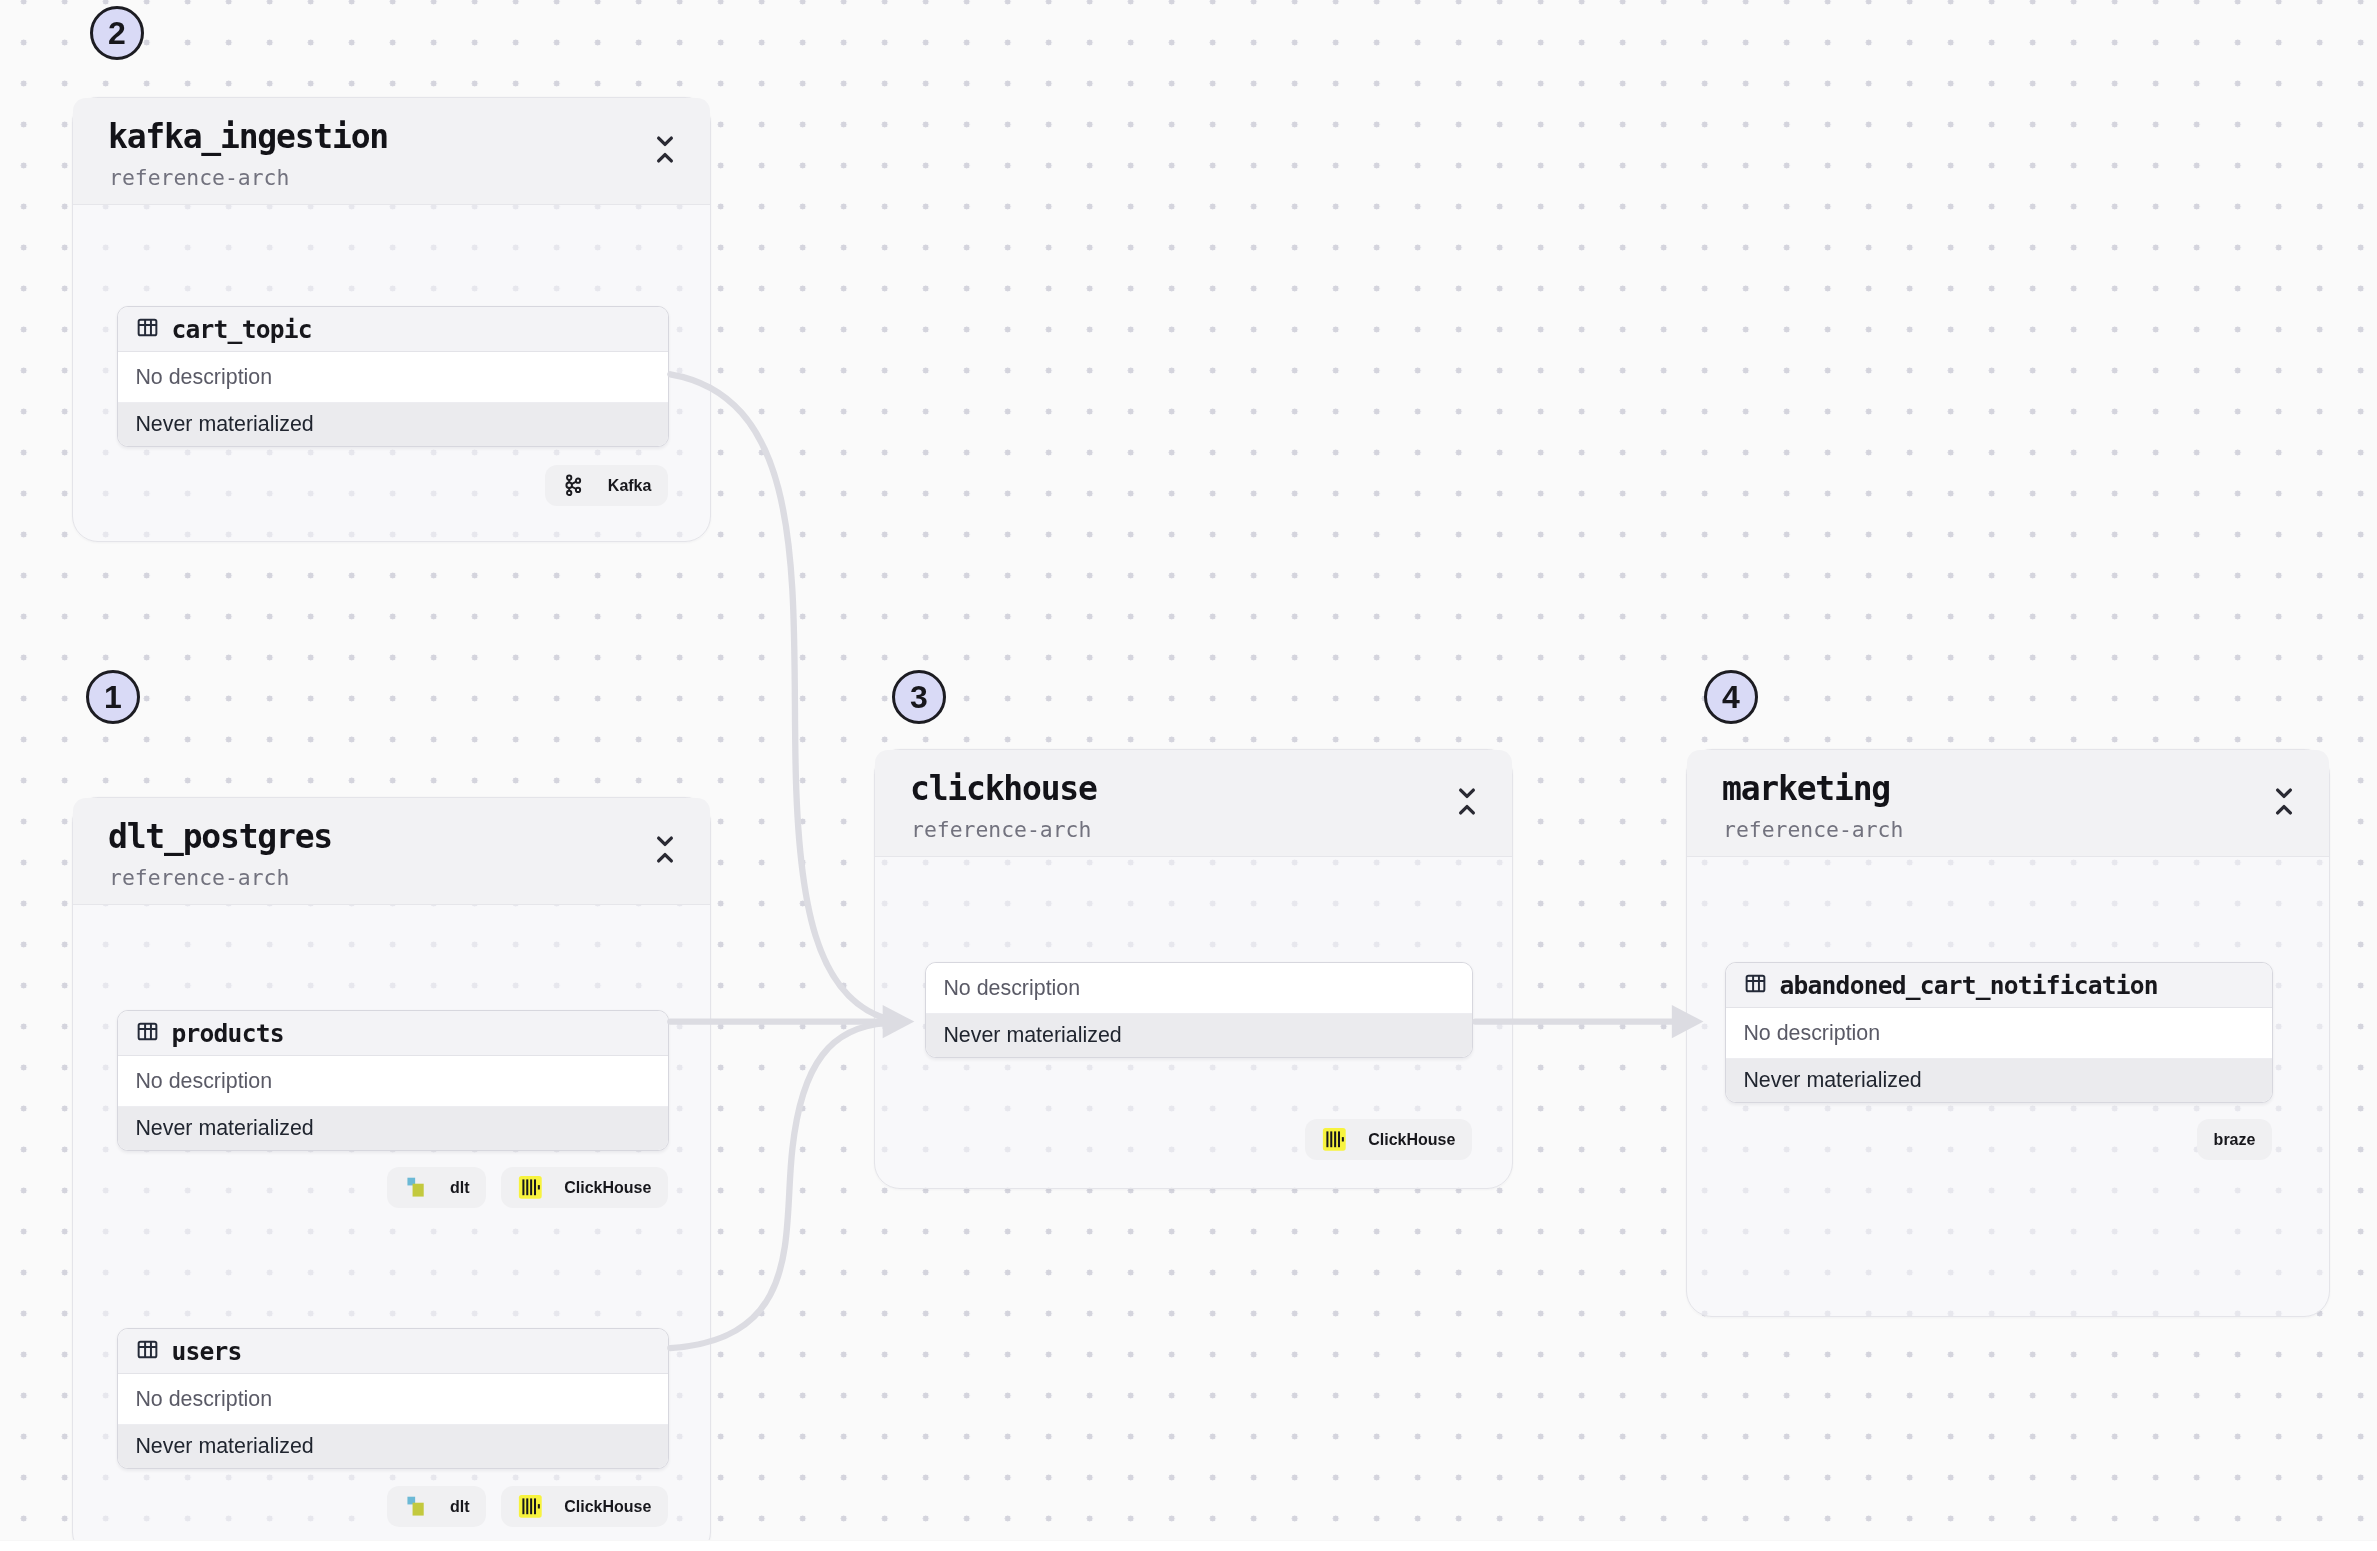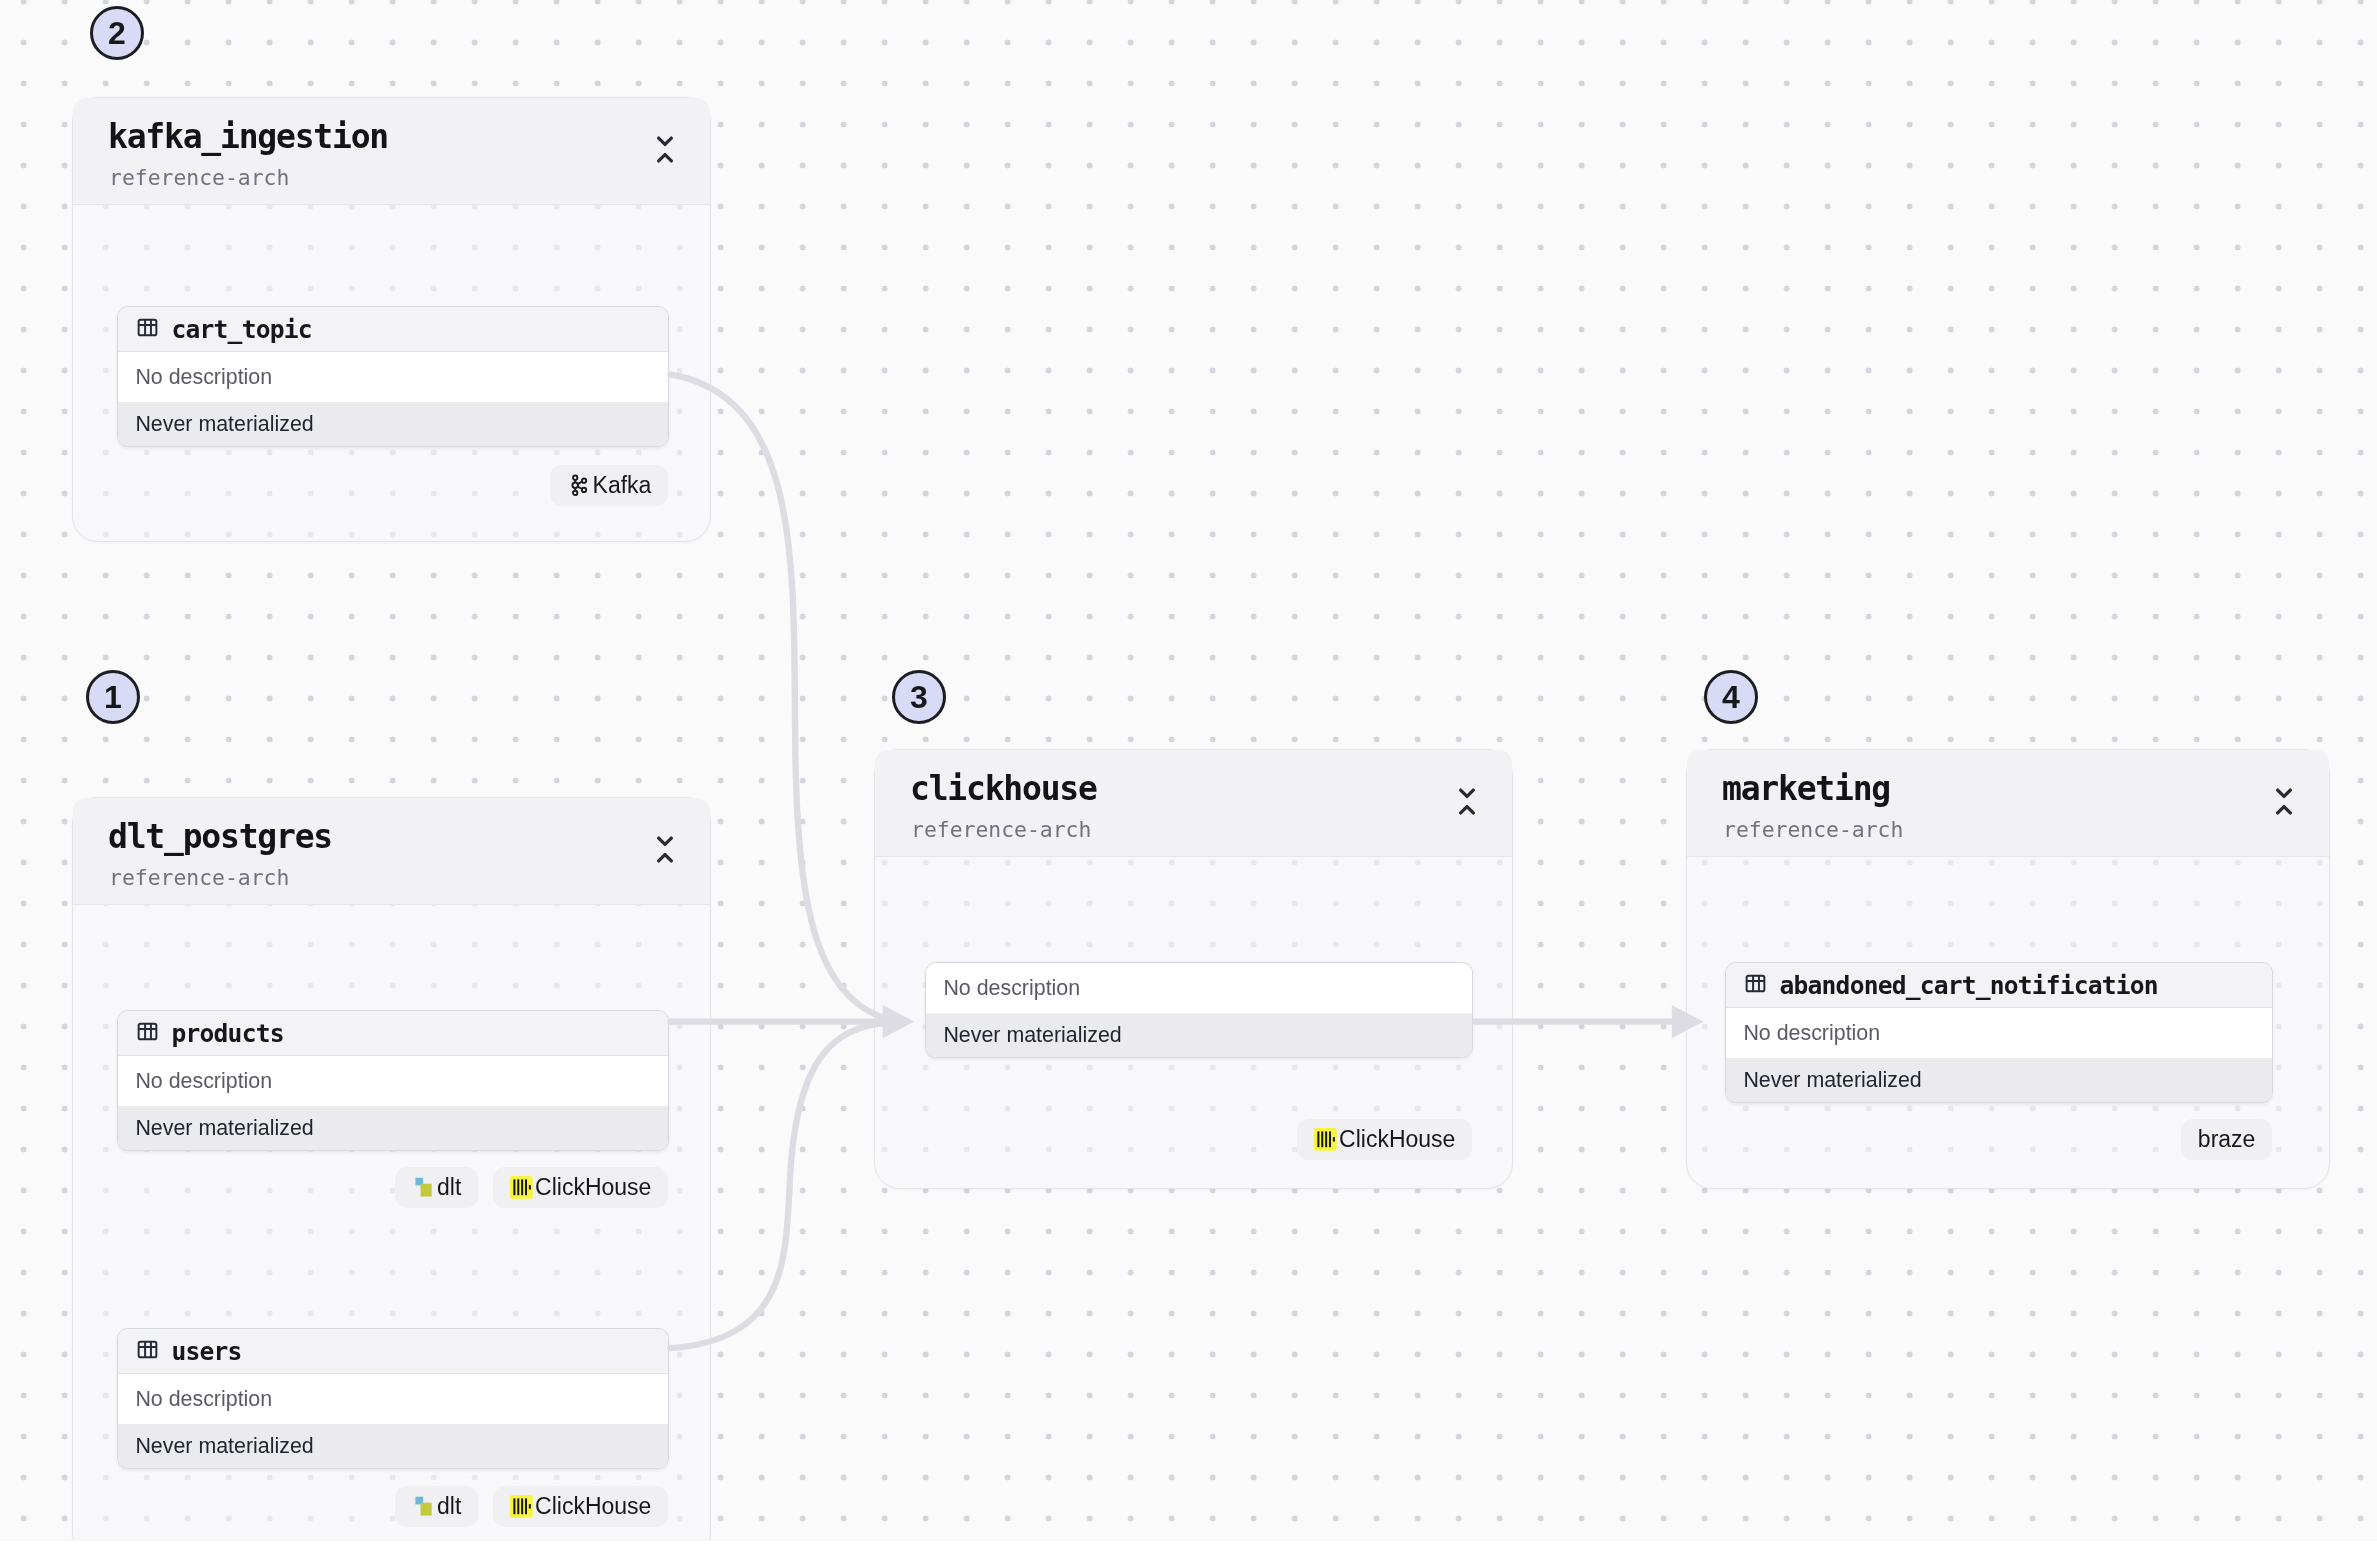--- a/index.html
+++ b/index.html
@@ -92,8 +92,8 @@
   .badge-row { position: absolute; display: flex; gap: 15px; z-index: 3; }
   .badge {
     height: 41px; background: #f0f0f2; border-radius: 12px;
-    display: flex; align-items: center; gap: 1px; padding: 0 16.6px;
-    font-weight: normal; font-size: 23px; color: #17171c; white-space: nowrap;
+    display: flex; align-items: center; gap: 22px; padding: 0 16.6px;
+    font-weight: bold; font-size: 16px; color: #17171c; white-space: nowrap;
   }
   .badge svg { display: block; }
 

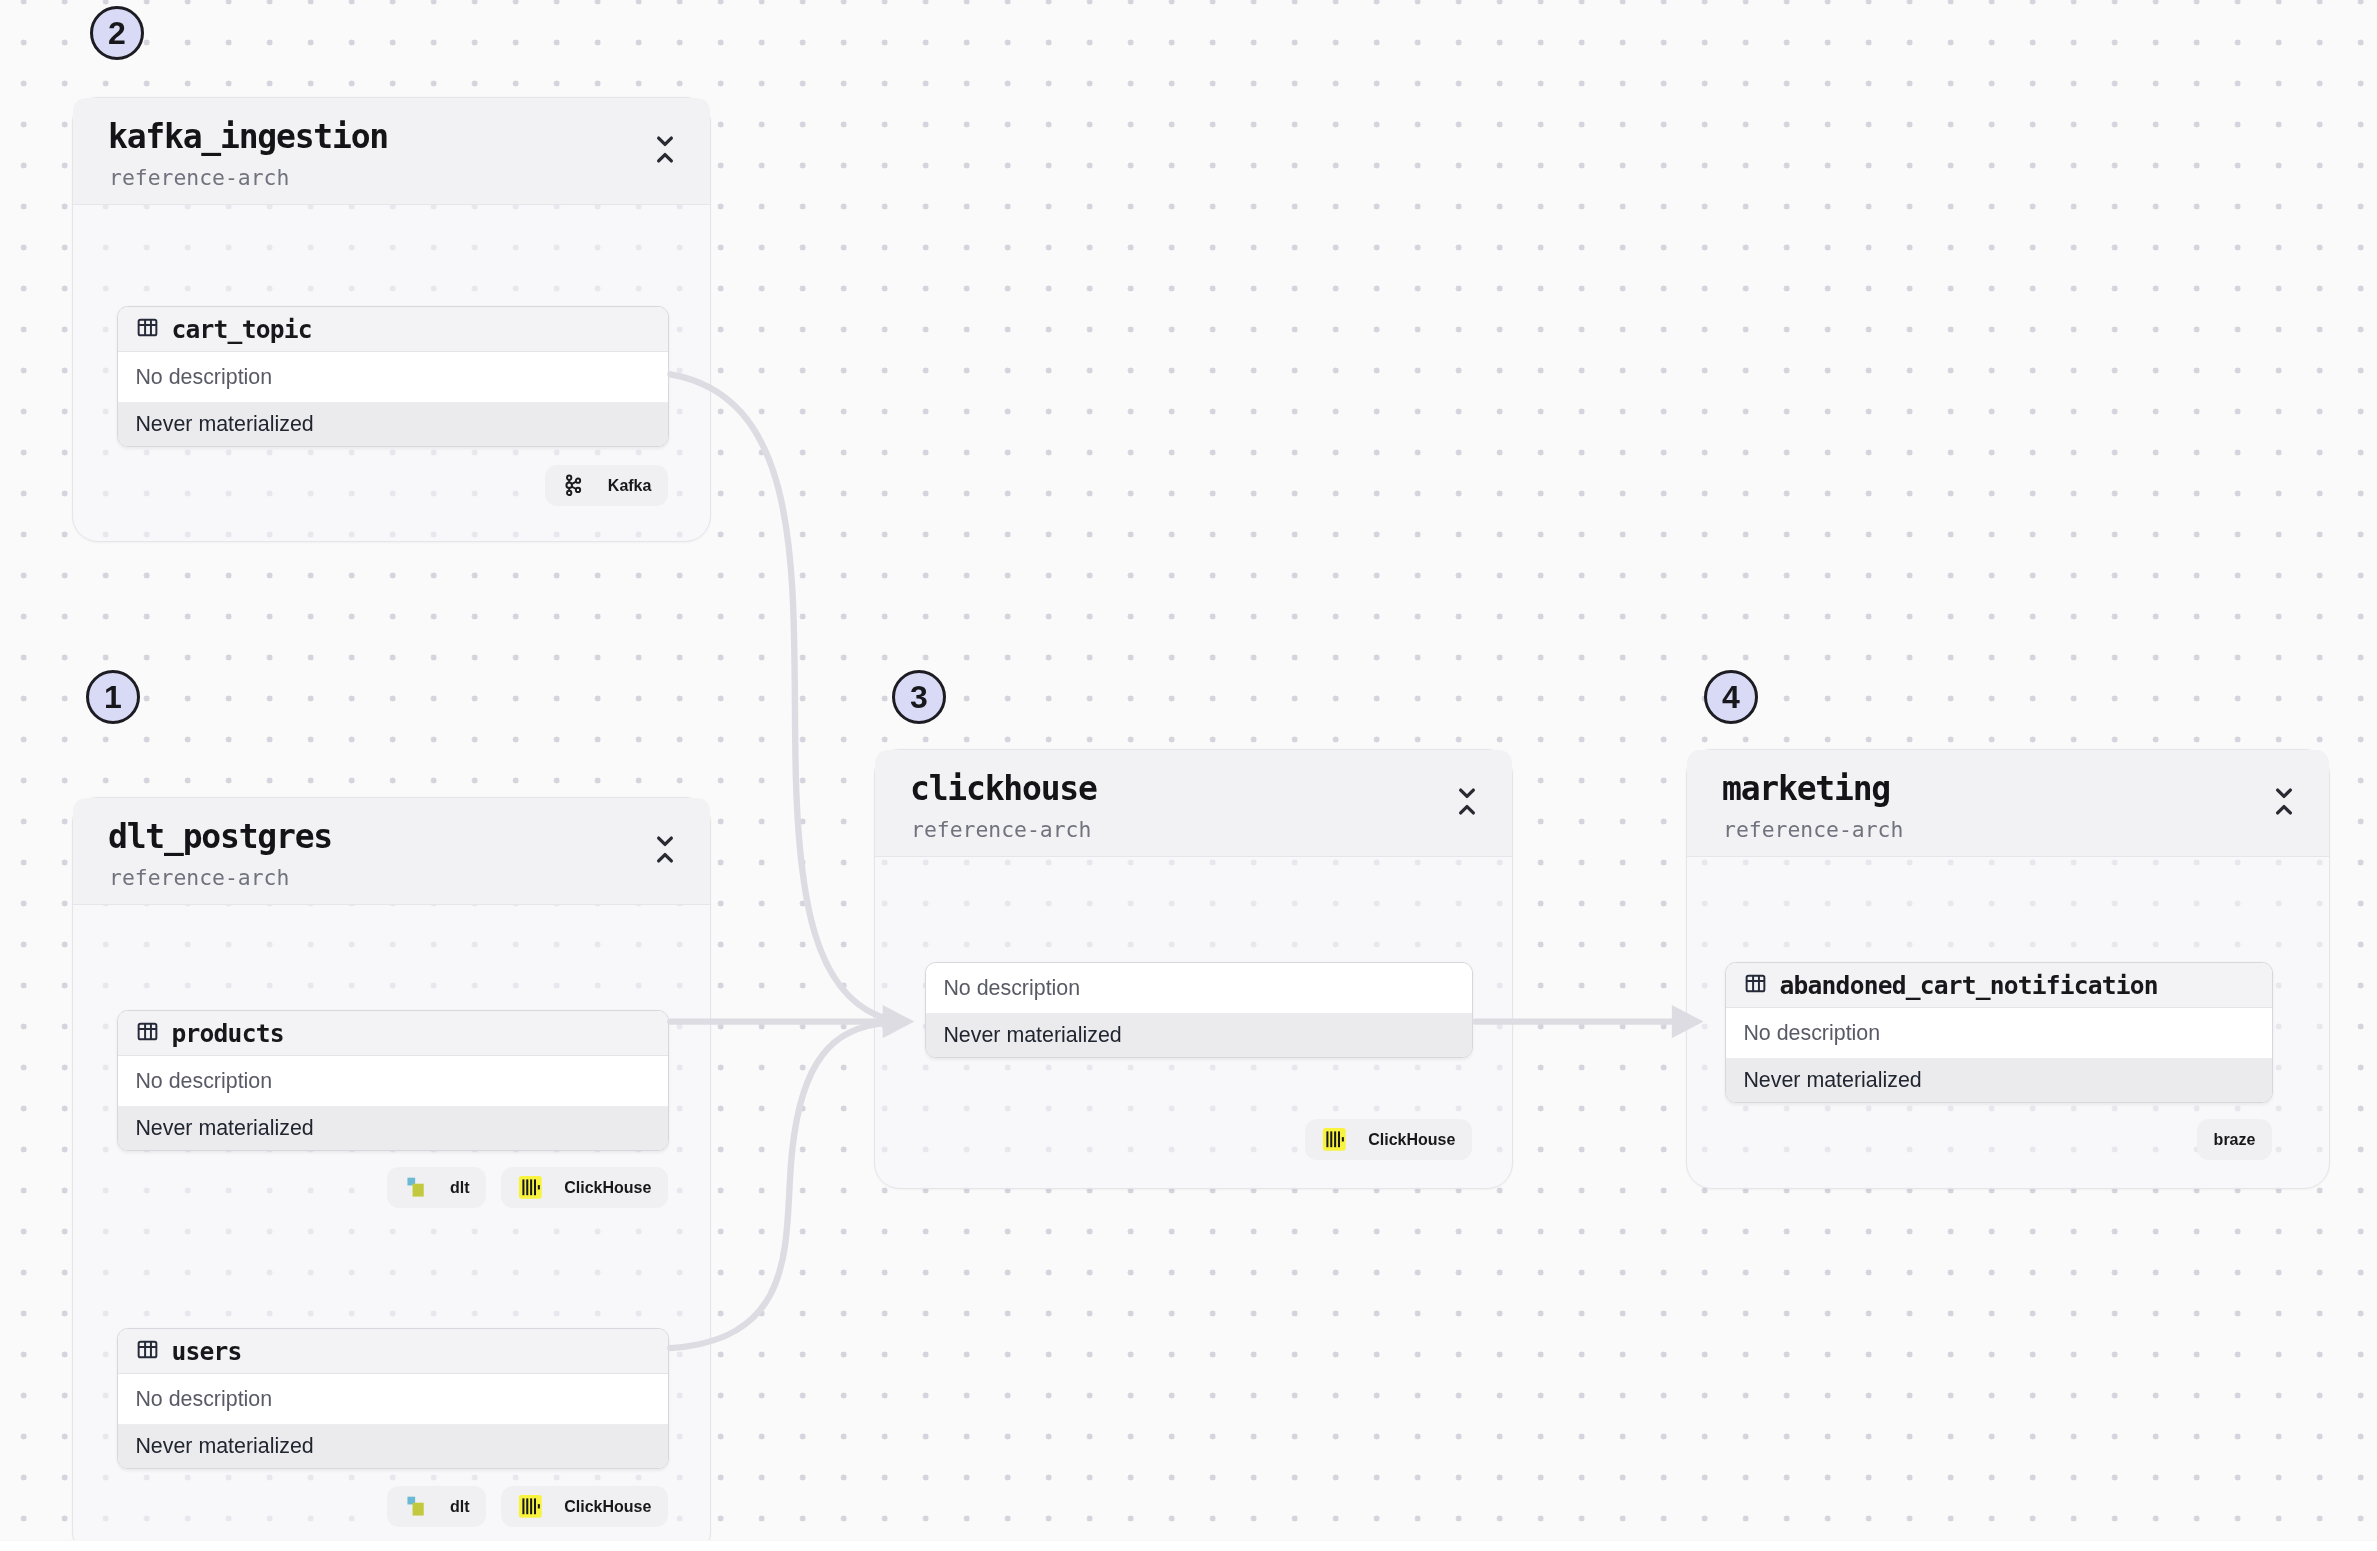--- a/index.html
+++ b/index.html
@@ -115,7 +115,7 @@
   #group-kafka     { left: 72px;   top: 97px; width: 639px; height: 445px; }
   #group-dlt       { left: 72px;   top: 749px; width: 639px; height: 761px; margin-top: 48px; }
   #group-ch        { left: 874px; top: 749px; width: 639px; height: 440px; }
-  #group-mkt       { left: 1686px; top: 749px; width: 644px; height: 440px; }
+  #group-mkt       { left: 1686px; top: 749px; width: 644px; height: 568px; }
 
   #card-cart-topic { left: 44px; top: 208px; }
   #card-products   { left: 44px; top: 212px; }

